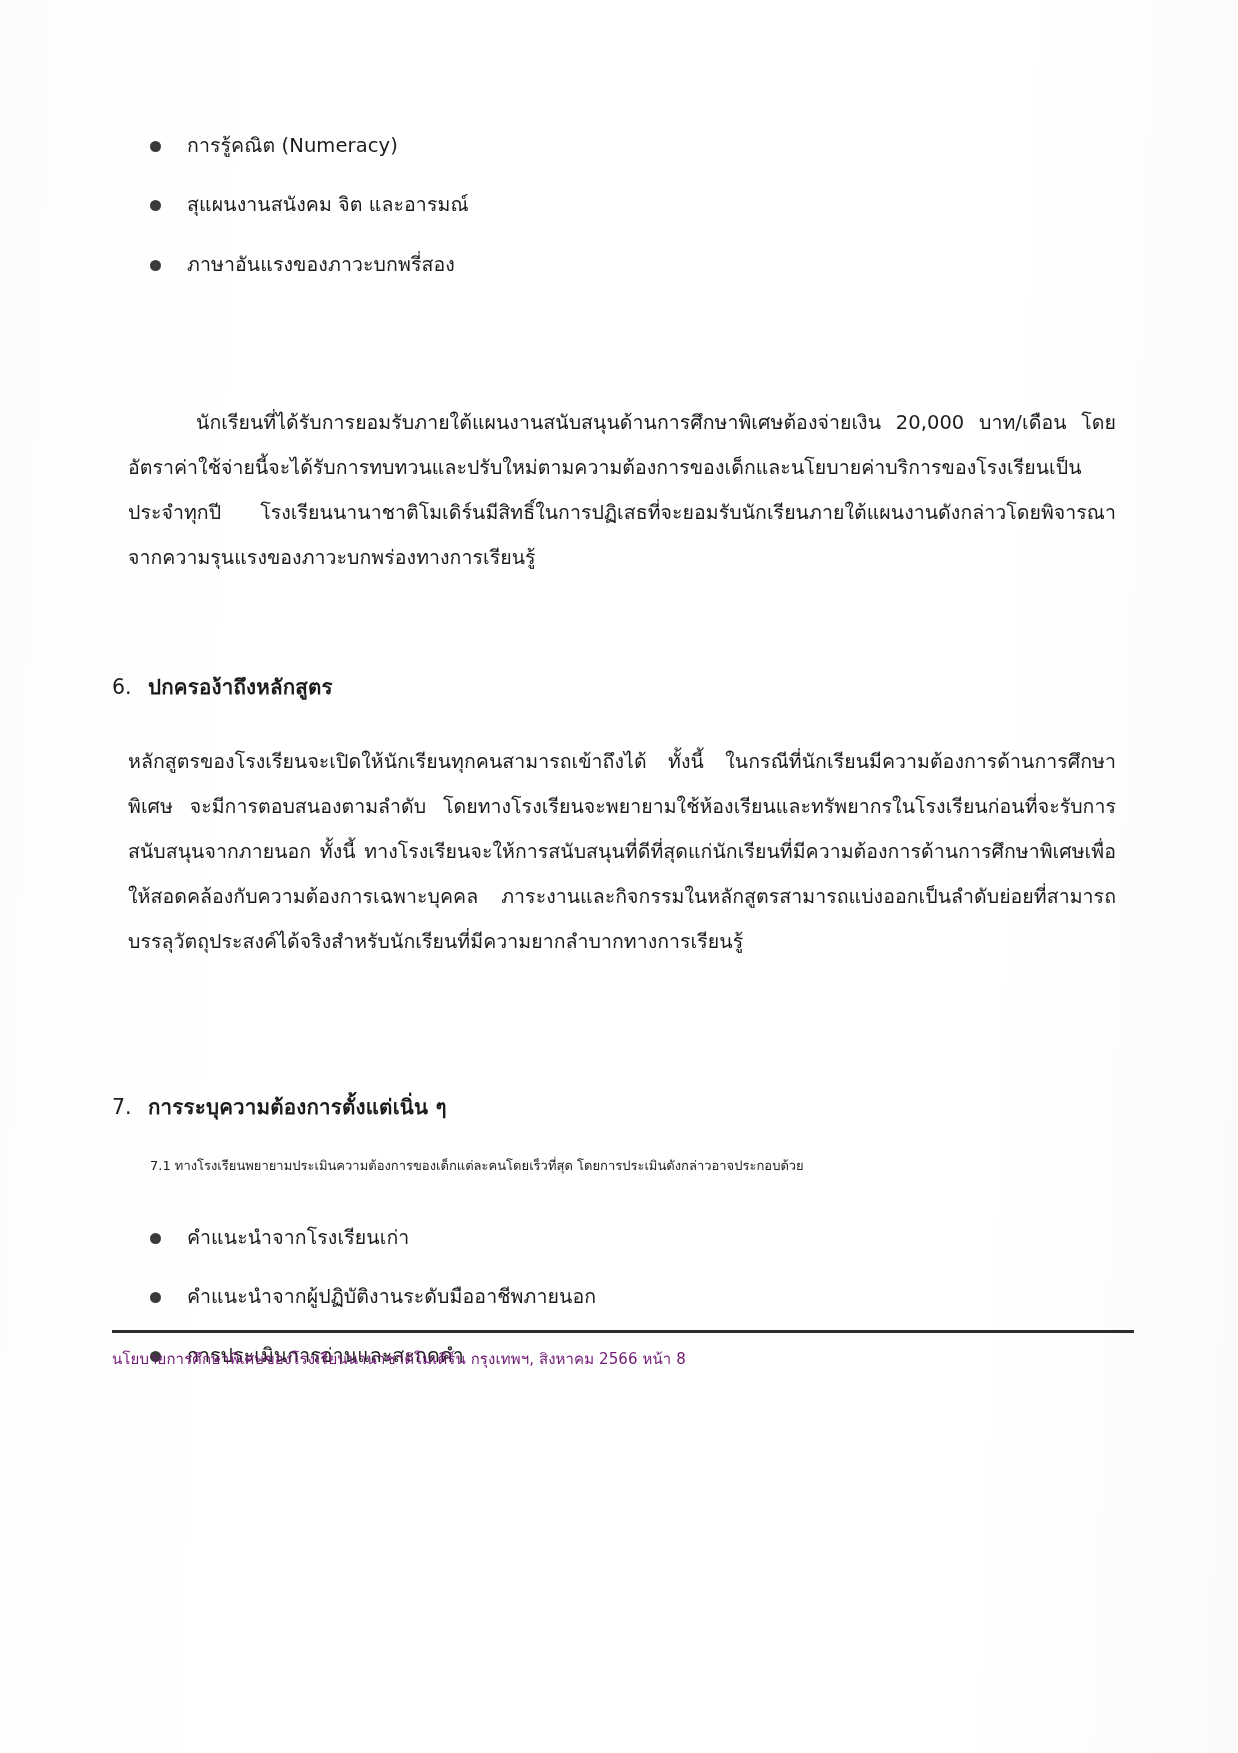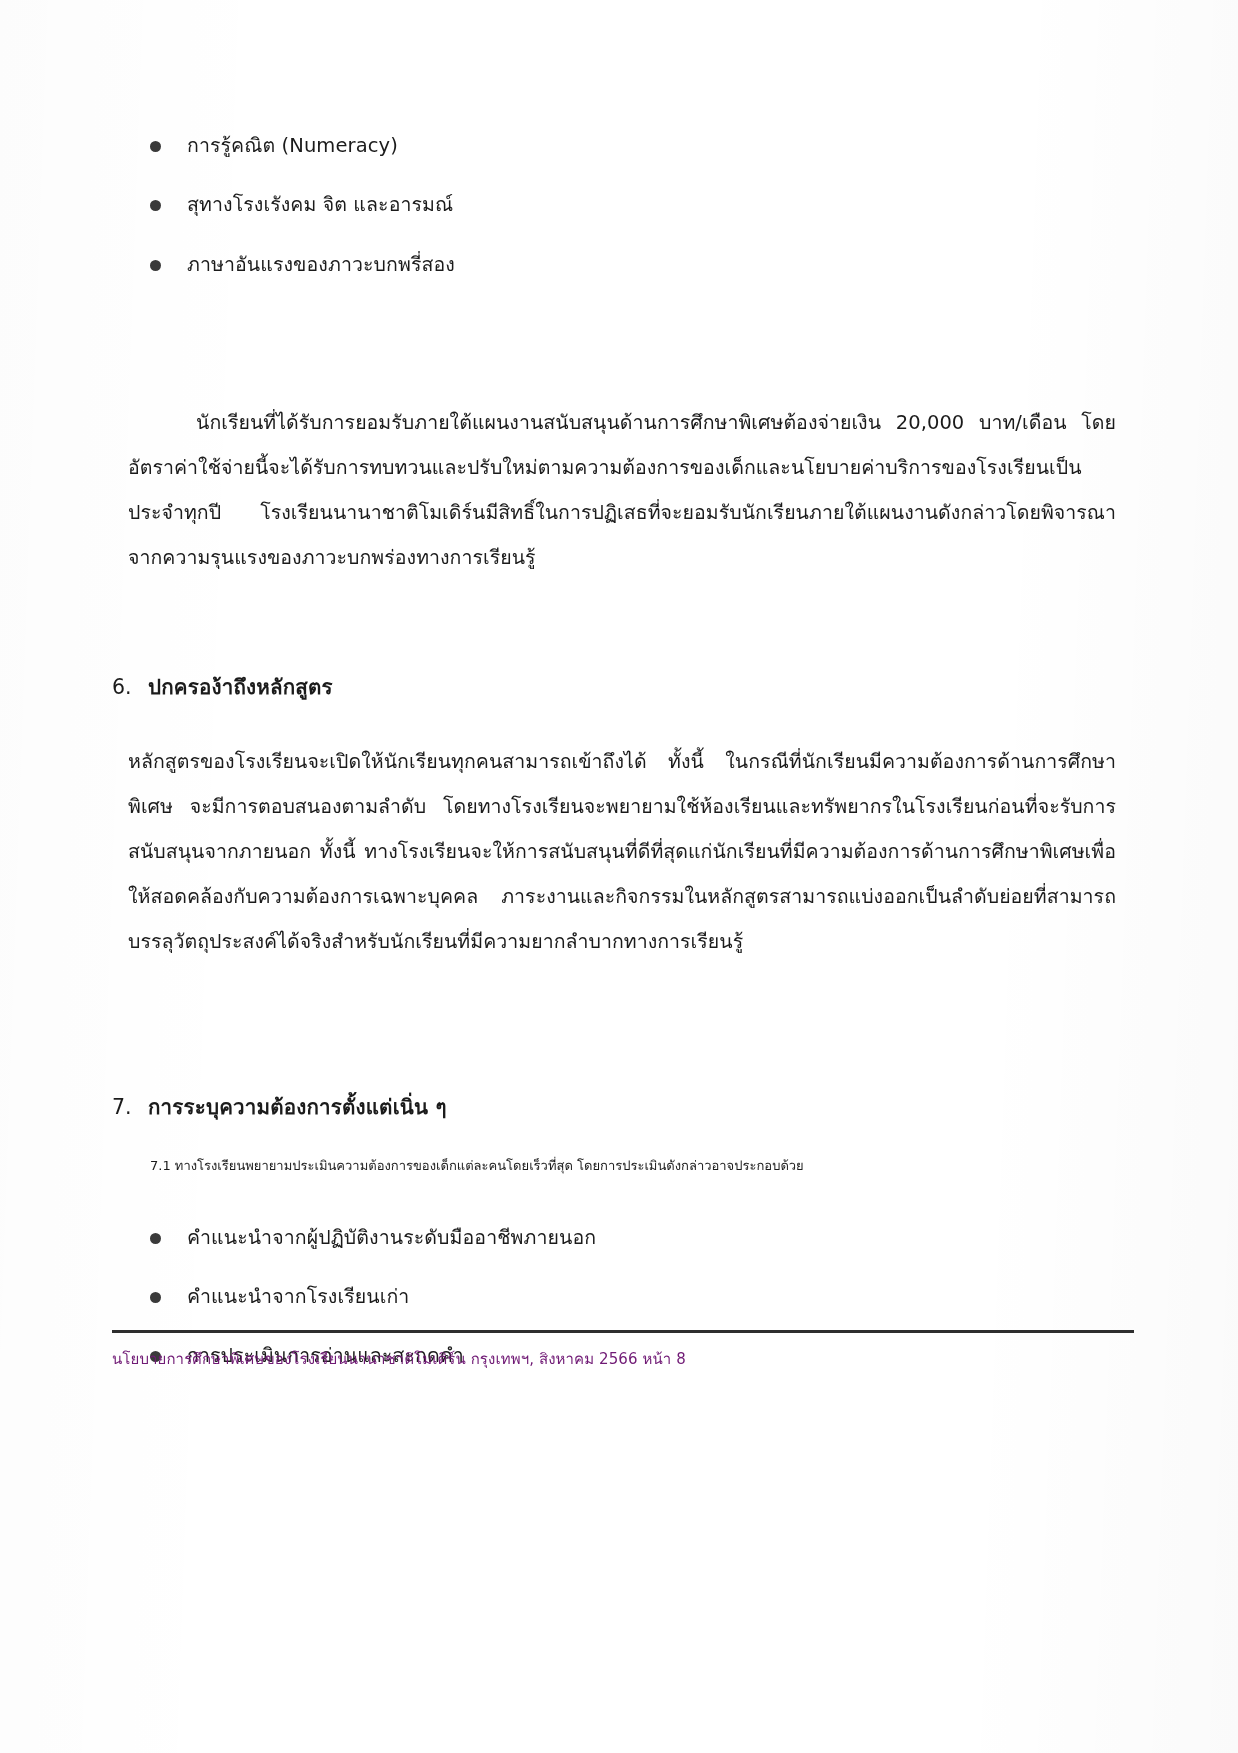--- a/index.html
+++ b/index.html
@@ -145,7 +145,7 @@
       </li>
       <li class="bullet-item">
         <span class="bullet-marker"></span>
-        <span class="bullet-text">สุทางโรงเรังคม จิต และอารมณ์</span>
+        <span class="bullet-text">สุแผนงานสนังคม จิต และอารมณ์</span>
       </li>
       <li class="bullet-item">
         <span class="bullet-marker"></span>

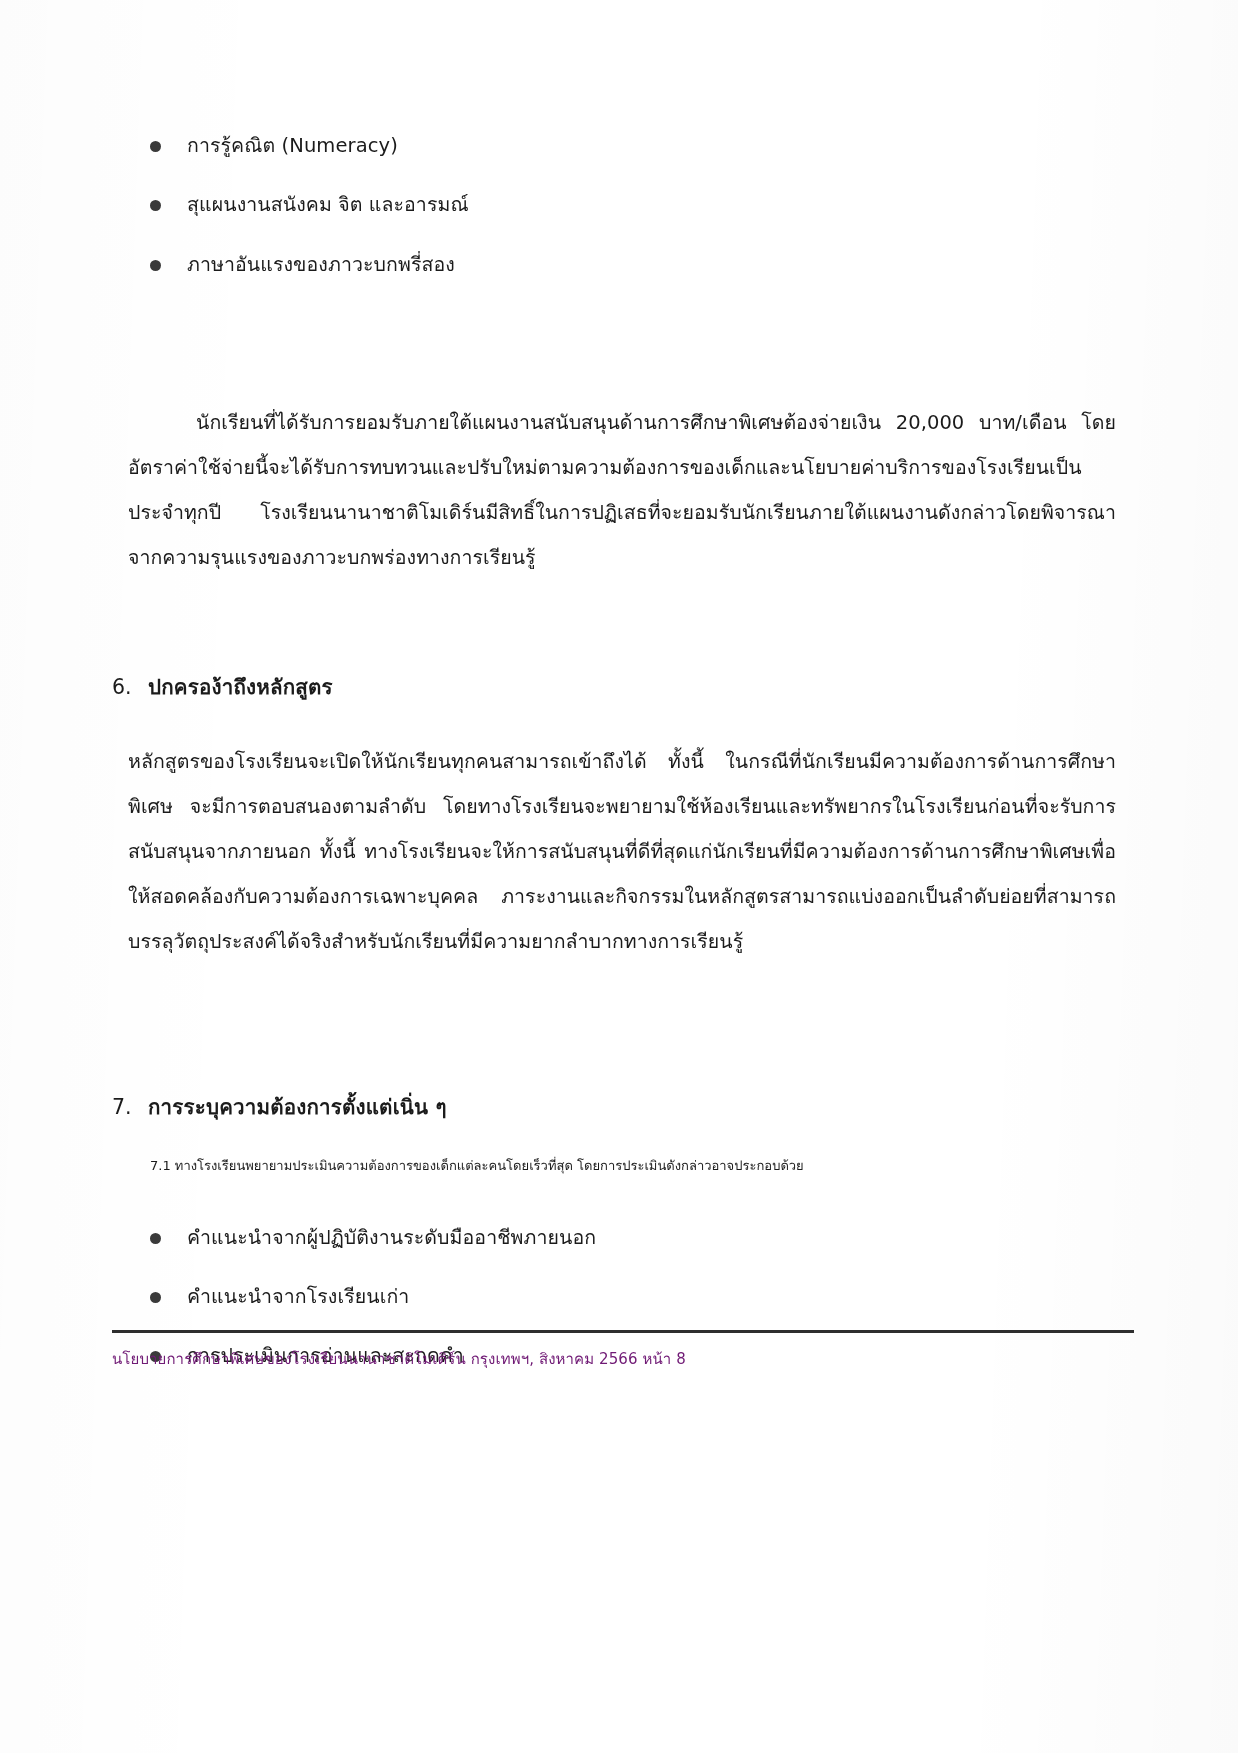--- a/index.html
+++ b/index.html
@@ -185,11 +185,11 @@
     <ul class="bullet-list list-indent">
       <li class="bullet-item">
         <span class="bullet-marker"></span>
+        <span class="bullet-text">คำแนะนำจากโรงเรียนเก่า</span>
+      </li>
+      <li class="bullet-item">
+        <span class="bullet-marker"></span>
         <span class="bullet-text">คำแนะนำจากผู้ปฏิบัติงานระดับมืออาชีพภายนอก</span>
-      </li>
-      <li class="bullet-item">
-        <span class="bullet-marker"></span>
-        <span class="bullet-text">คำแนะนำจากโรงเรียนเก่า</span>
       </li>
       <li class="bullet-item">
         <span class="bullet-marker"></span>

